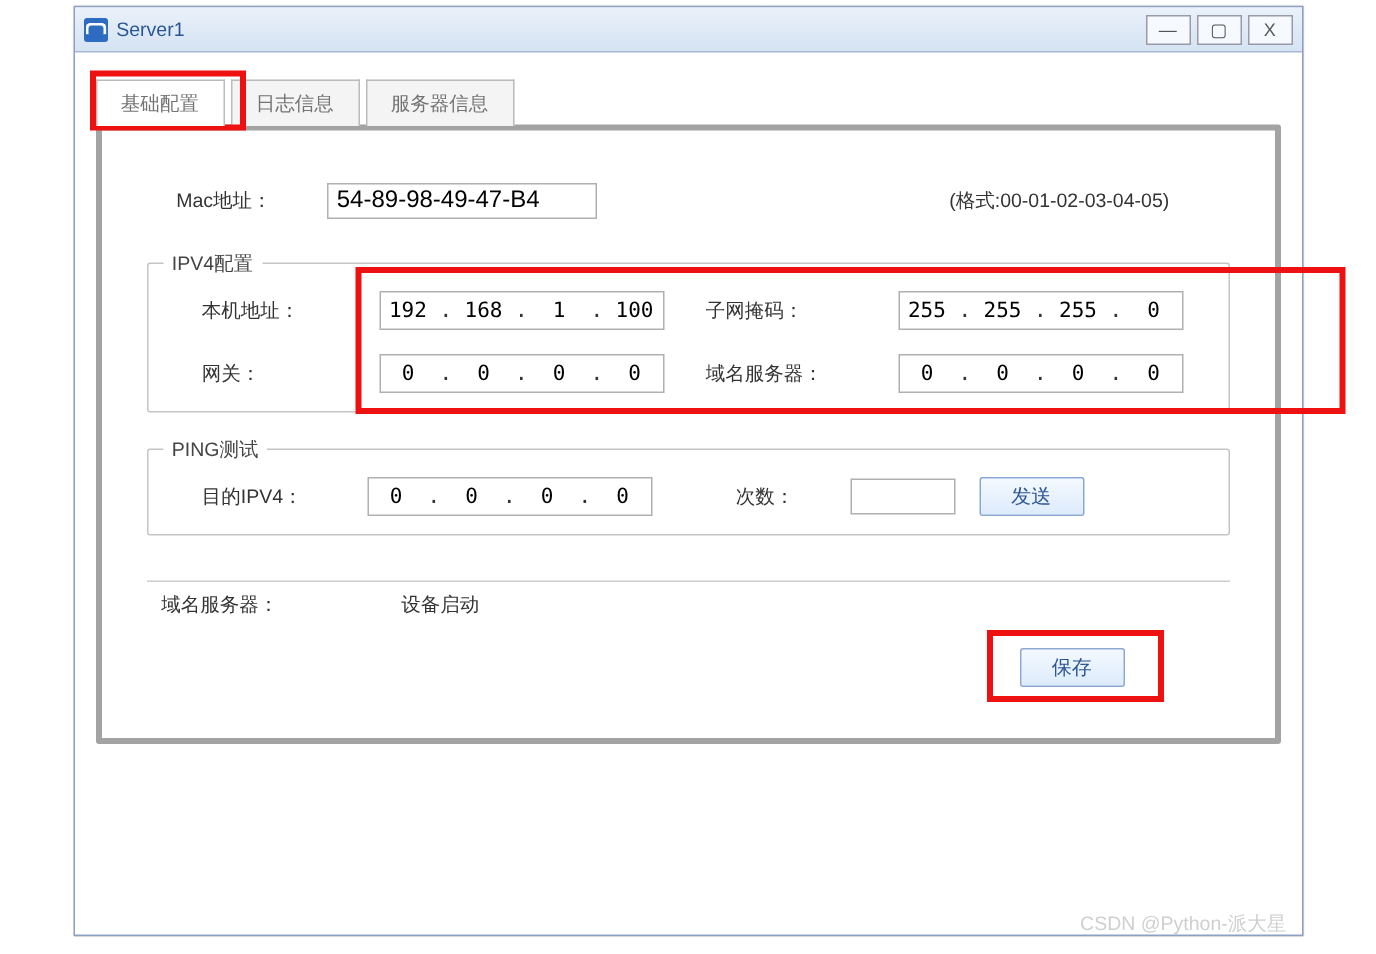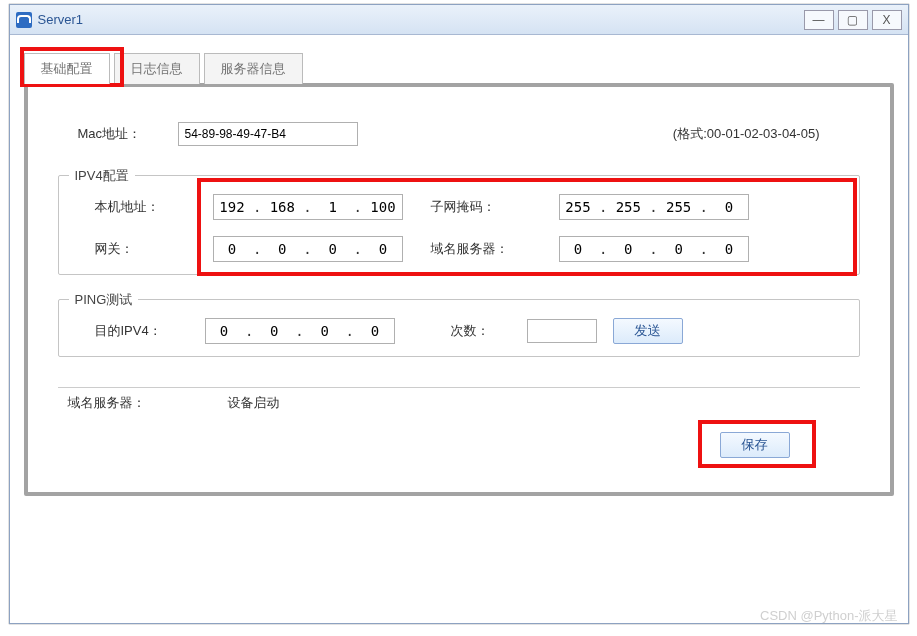--- a/index.html
+++ b/index.html
@@ -4,7 +4,7 @@
 <style>
 * { box-sizing: border-box; margin: 0; padding: 0; }
 body { font-family: "Microsoft YaHei", Tahoma, sans-serif; font-size: 13px; background: #fff; color: #333; }
-.window { width: 900px; height: 620px; margin: 4px auto; border: 1px solid #8da2c1; box-shadow: 0 0 1px #555; background: #fff; position: relative; }
+.window { width: 820px; height: 620px; margin: 4px auto; border: 1px solid #8da2c1; box-shadow: 0 0 1px #555; background: #fff; position: relative; }
 .titlebar { height: 30px; background: linear-gradient(#eaf1fa, #d5e3f3); border-bottom: 1px solid #a8b8d2; display: flex; align-items: center; padding: 0 6px; }
 .title-icon { width: 16px; height: 16px; background: #2e6cc2; border-radius: 2px; position: relative; margin-right: 6px; }
 .title-icon::after { content: ""; position: absolute; width: 10px; height: 6px; border: 2px solid #fff; border-bottom: none; left: 1px; top: 3px; border-radius: 4px 4px 0 0; }

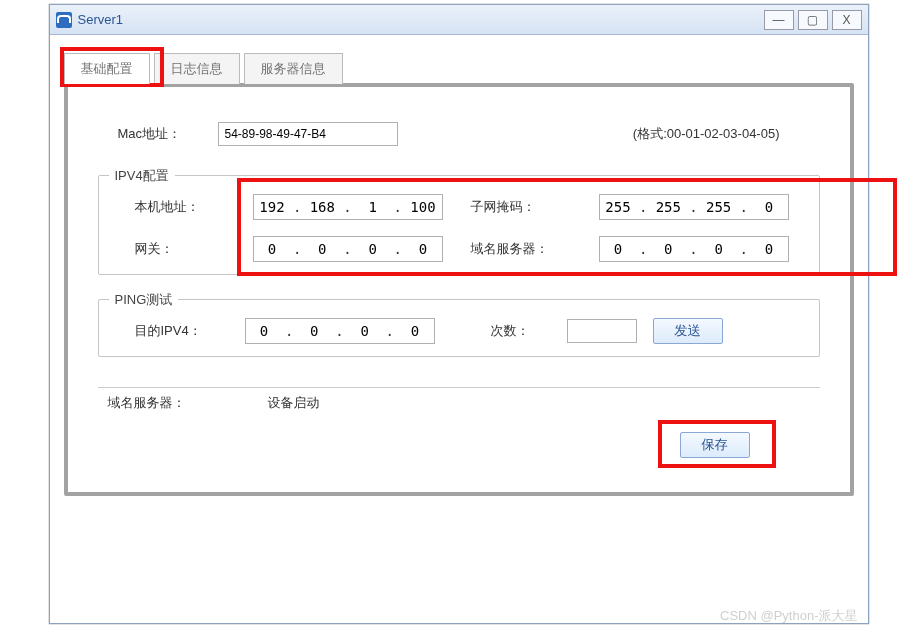--- a/index.html
+++ b/index.html
@@ -19,7 +19,7 @@
 .panel { border: 4px solid #a3a3a3; border-radius: 2px; margin-top: -1px; padding: 30px 30px 24px 30px; background: #fff; }
 .row { display: flex; align-items: center; height: 34px; margin-bottom: 6px; }
 .lbl { width: 120px; padding-left: 20px; }
-.input-std { width: 180px; height: 24px; border: 1px solid #b0b0b0; padding: 2px 6px; font-family: inherit; font-size: 12px; }
+.input-std { width: 180px; height: 24px; border: 1px solid #b0b0b0; padding: 2px 6px; font-family: inherit; font-size: 16px; }
 .format-hint { margin-left: auto; margin-right: 40px; }
 .group { border: 1px solid #c5c5c5; border-radius: 2px; margin-top: 24px; padding: 18px 12px 12px 12px; position: relative; }
 .group-title { position: absolute; top: -9px; left: 10px; background: #fff; padding: 0 6px; color: #444; }

